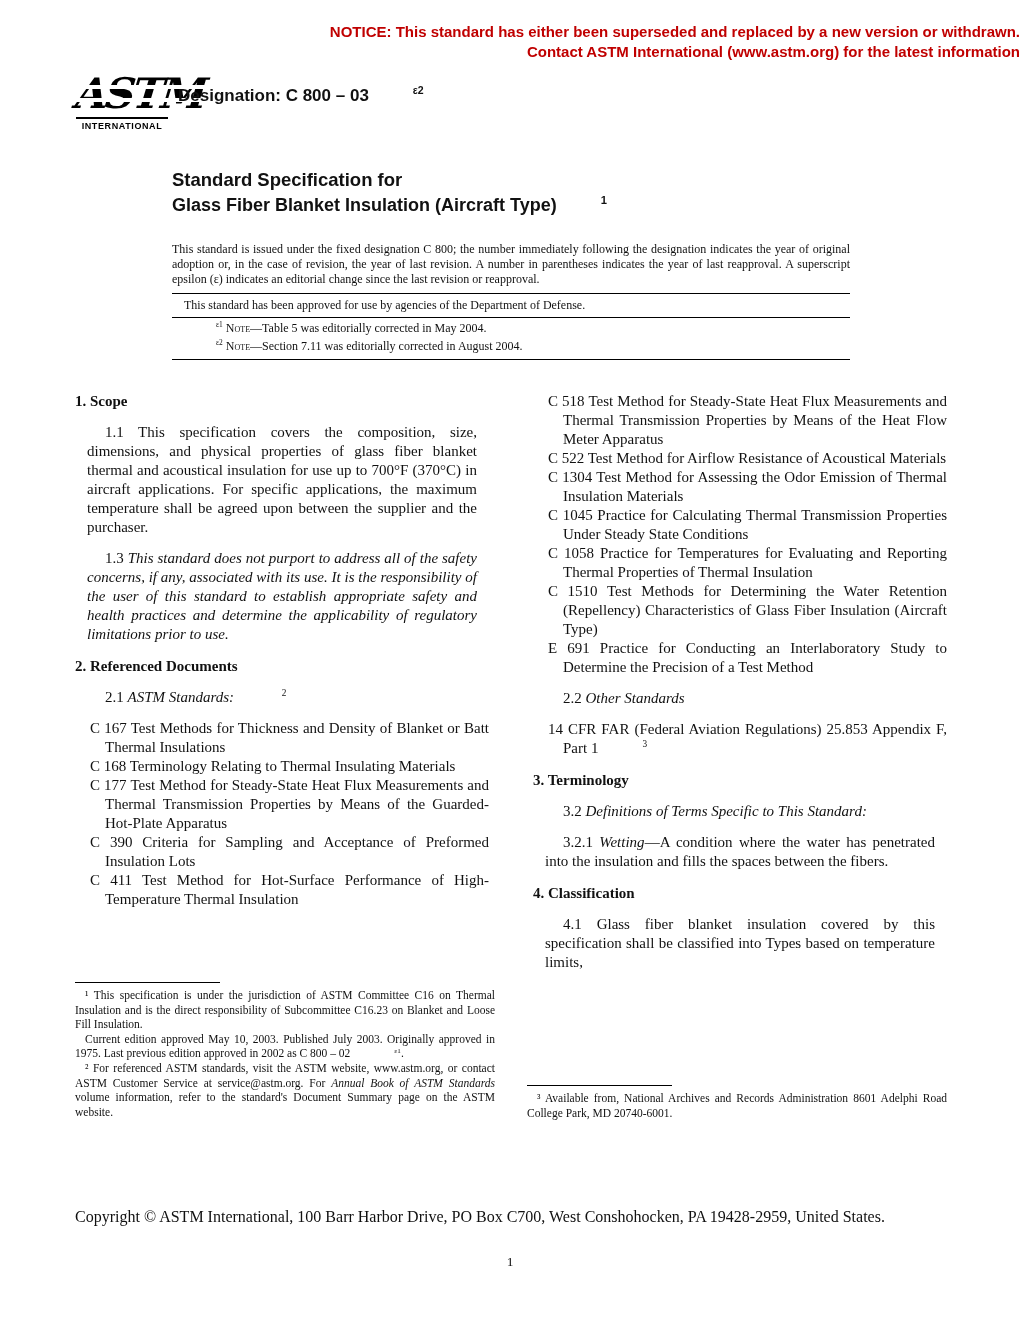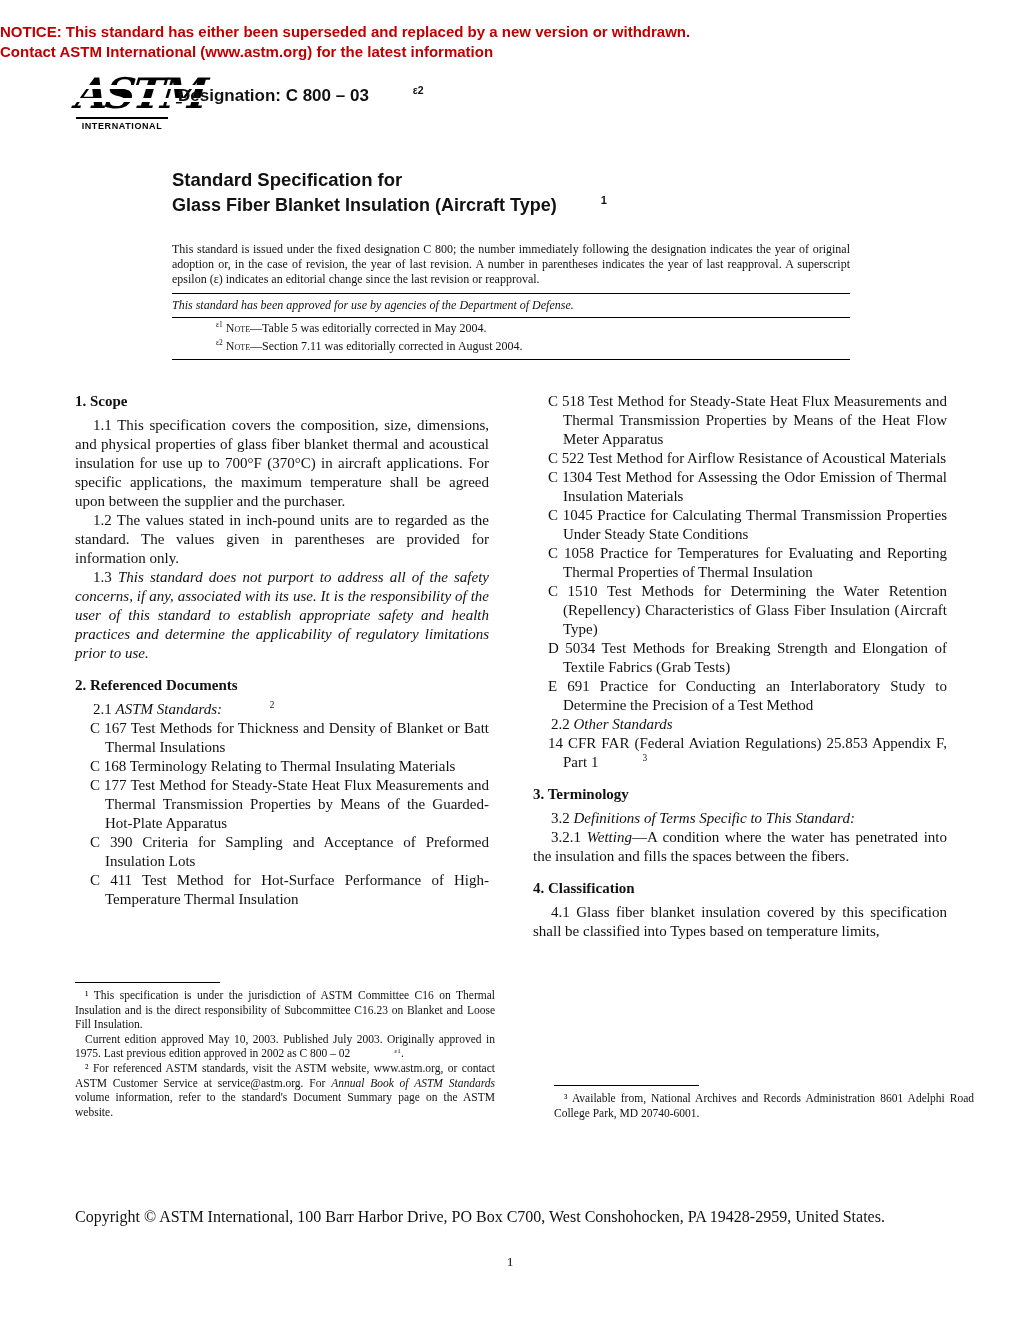--- a/index.html
+++ b/index.html
@@ -13,7 +13,7 @@
 
   
   .notice {
-    position:absolute; top:22px; left:0; width:100%; text-align:left;
+    position:absolute; top:22px; left:0; width:100%; text-align:right;
     color:#c00000; font-family:"Liberation Sans", sans-serif;
     font-weight:bold; font-size:15px; line-height:1.3;
   }

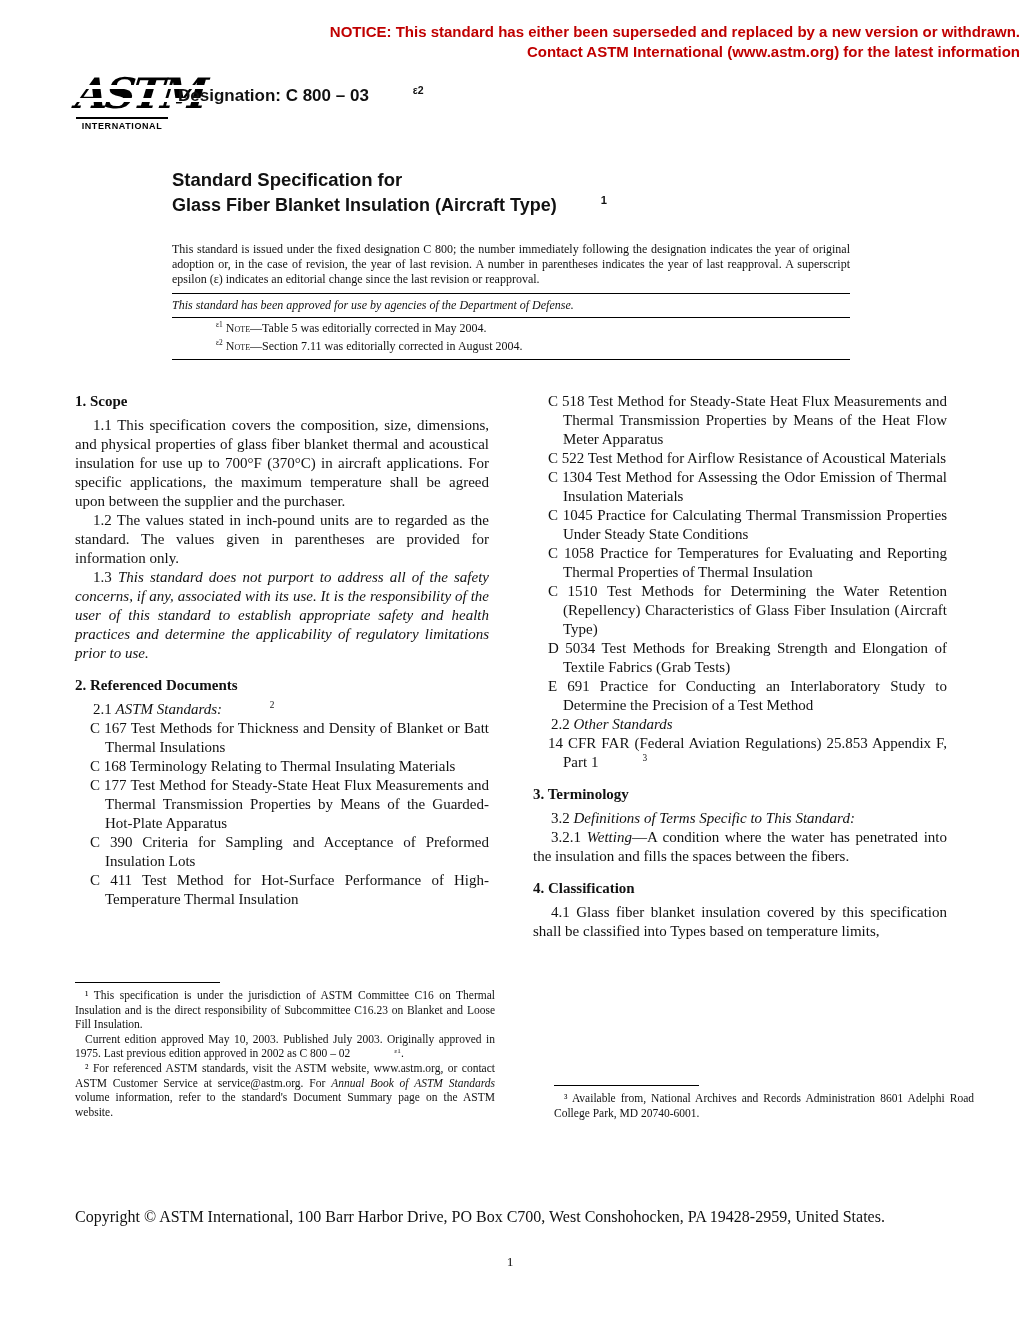--- a/index.html
+++ b/index.html
@@ -48,7 +48,7 @@
   .issuance { position:absolute; left:172px; top:242px; width:678px; font-size:12px; line-height:15px; }
   .iss-para { text-align:justify; margin-bottom:6px; }
   .rule { border-top:1px solid #000; }
-  .dod { font-style:italic; margin:4px 0 4px; }
+  .dod { margin:4px 12px 4px; }
   .note { margin-top:3px; }
   .note:last-of-type { margin-bottom:5px; }
 

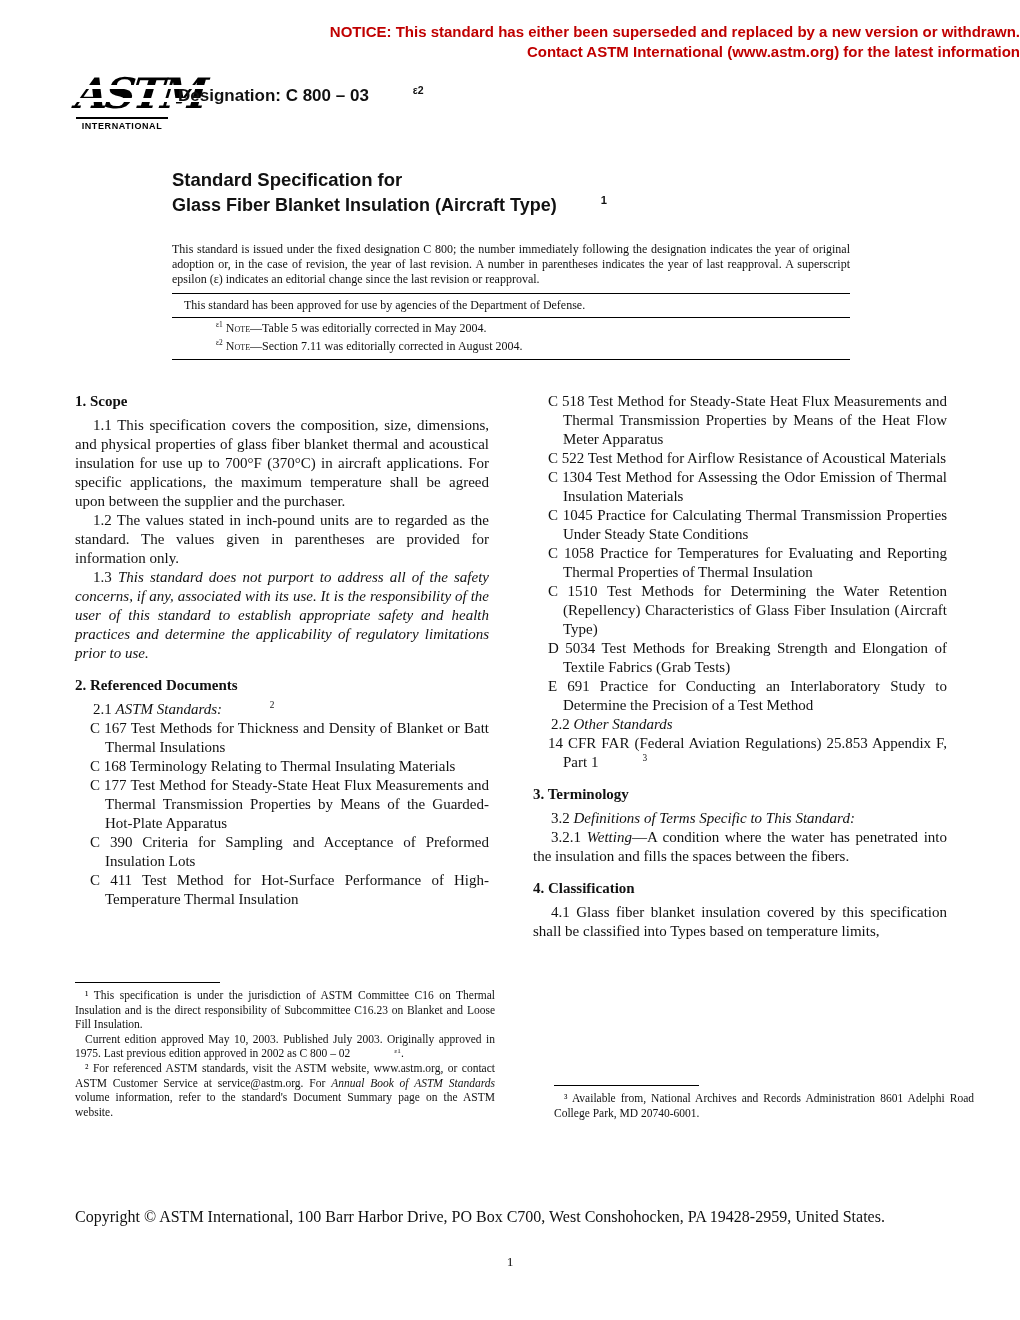--- a/index.html
+++ b/index.html
@@ -57,7 +57,7 @@
   .col { width:420px; }
   .col h2 { font-size:15px; margin:13px 0 5px; }
   .col > h2:first-child { margin-top:0; }
-  p.body { text-indent:18px; text-align:justify; margin:0; }
+  p.body { text-indent:18px; text-align:justify; margin:12px; }
   p.ref { padding-left:30px; text-indent:-15px; text-align:justify; margin:0; }
 
   

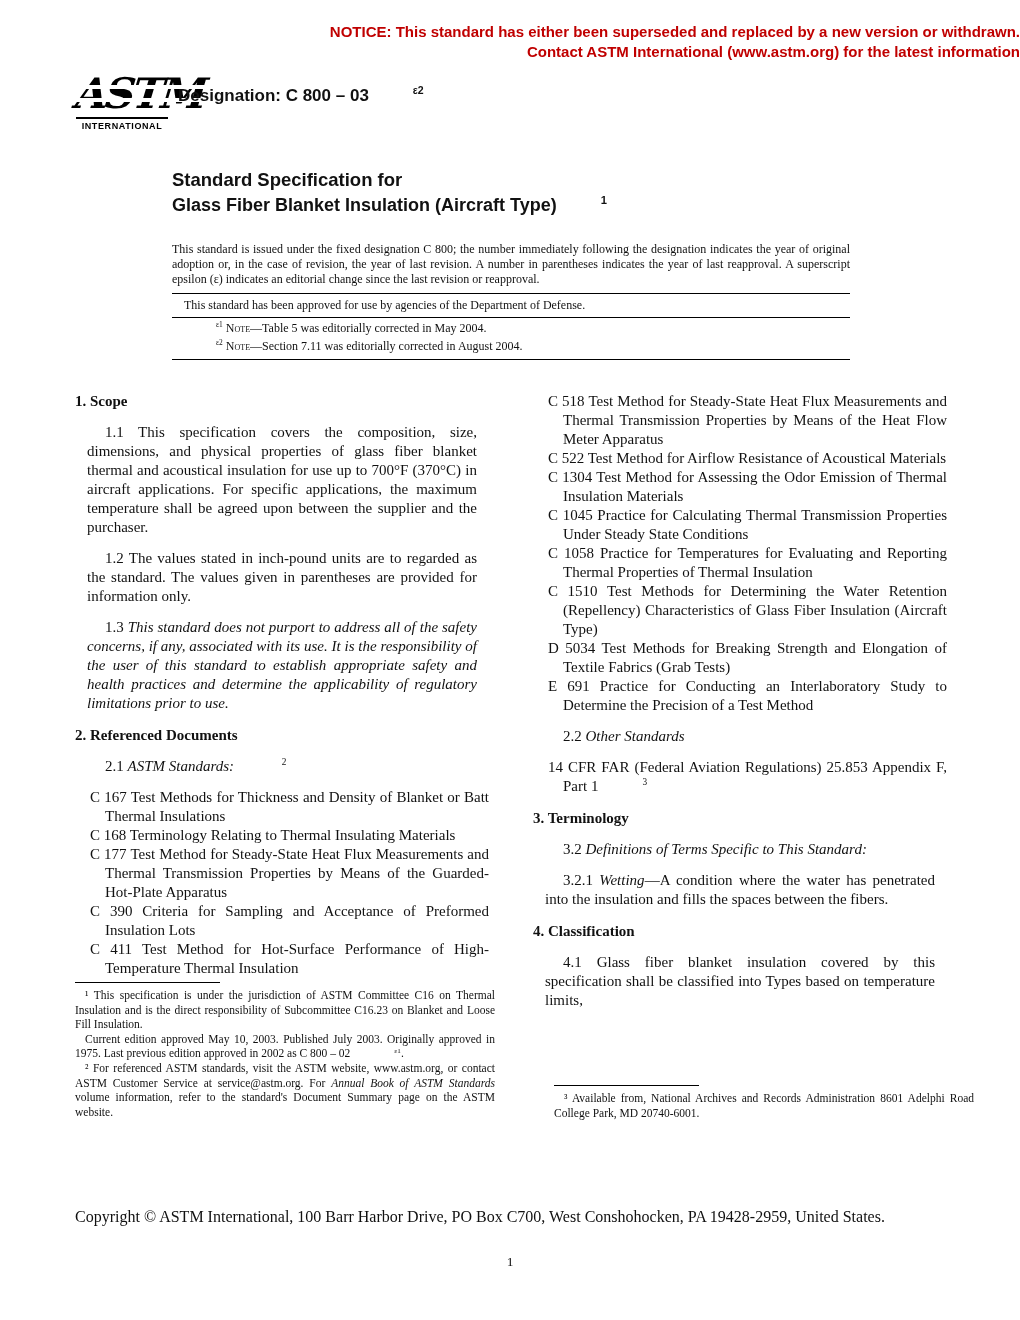--- a/index.html
+++ b/index.html
@@ -111,7 +111,6 @@
     <div class="col">
       <h2>1. Scope</h2>
       <p class="body">1.1 This specification covers the composition, size, dimensions, and physical properties of glass fiber blanket thermal and acoustical insulation for use up to 700°F (370°C) in aircraft applications. For specific applications, the maximum temperature shall be agreed upon between the supplier and the purchaser.</p>
-      <p class="body">1.2 The values stated in inch-pound units are to regarded as the standard. The values given in parentheses are provided for information only.</p>
       <p class="body"><span>1.3 </span><i>This standard does not purport to address all of the safety concerns, if any, associated with its use. It is the responsibility of the user of this standard to establish appropriate safety and health practices and determine the applicability of regulatory limitations prior to use.</i></p>
       <h2>2. Referenced Documents</h2>
       <p class="body"><span>2.1 </span><i>ASTM Standards:</i> <sup>2</sup></p>

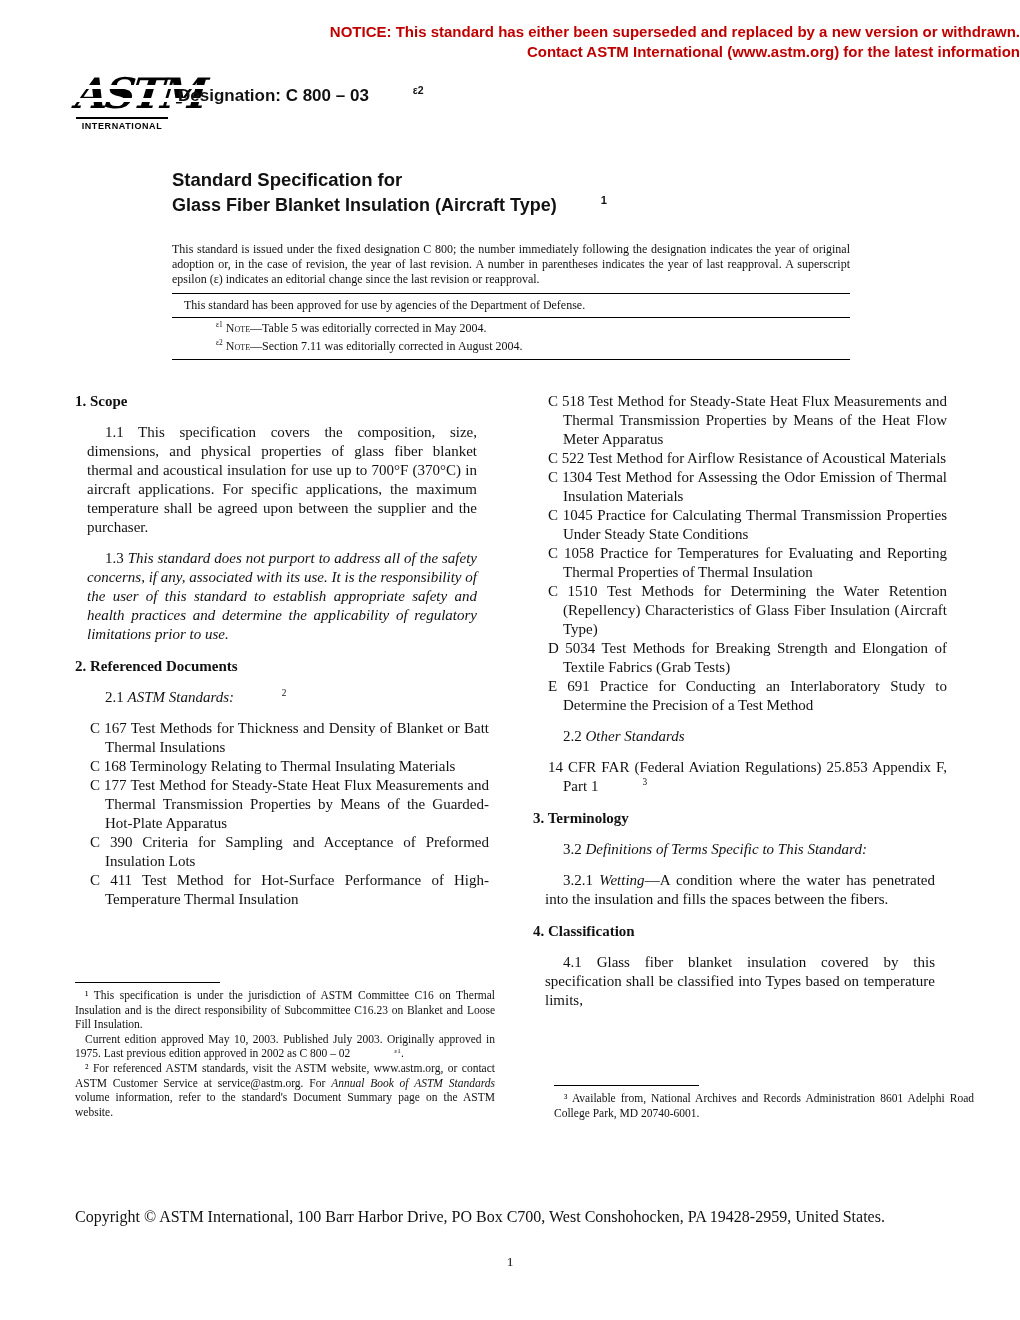--- a/index.html
+++ b/index.html
@@ -127,7 +127,6 @@
       <p class="ref">C 1045 Practice for Calculating Thermal Transmission Properties Under Steady State Conditions</p>
       <p class="ref">C 1058 Practice for Temperatures for Evaluating and Reporting Thermal Properties of Thermal Insulation</p>
       <p class="ref">C 1510 Test Methods for Determining the Water Retention (Repellency) Characteristics of Glass Fiber Insulation (Aircraft Type)</p>
-      <p class="ref">D 5034 Test Methods for Breaking Strength and Elongation of Textile Fabrics (Grab Tests)</p>
       <p class="ref">E 691 Practice for Conducting an Interlaboratory Study to Determine the Precision of a Test Method</p>
       <p class="body"><span>2.2 </span><i>Other Standards</i></p>
       <p class="ref"><span>14 CFR FAR (Federal Aviation Regulations) 25.853 Appendix F, Part 1</span><sup>3</sup></p>

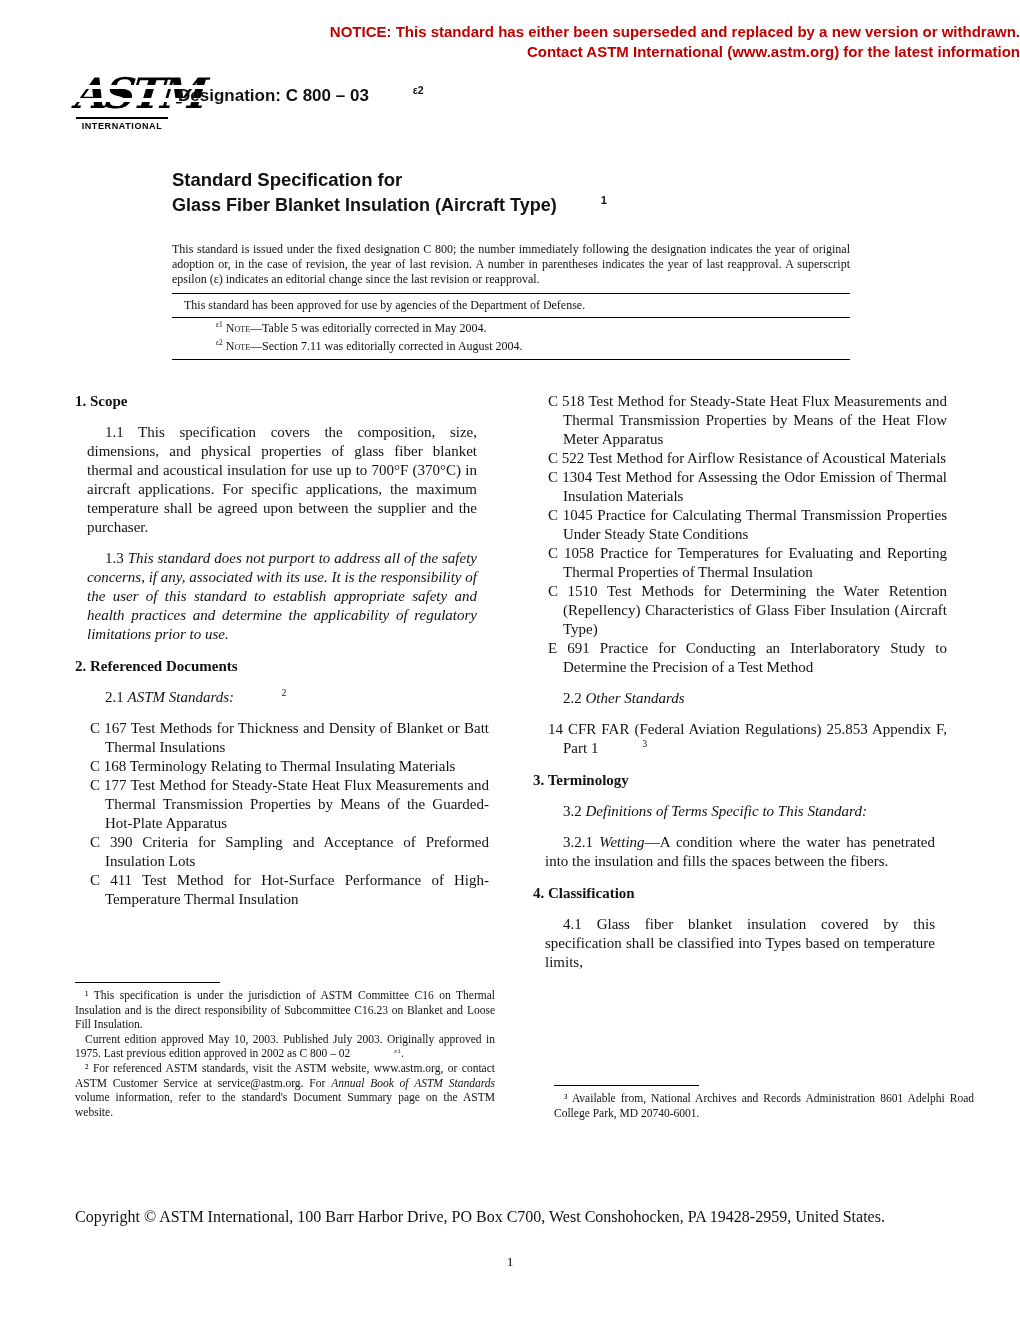--- a/index.html
+++ b/index.html
@@ -65,7 +65,7 @@
   .fn p { text-indent:10px; margin:0; }
   .fn-rule { width:145px; border-top:1px solid #000; margin-bottom:5px; }
   .fn-left { left:75px; top:982px; }
-  .fn-right { left:554px; top:1085px; }
+  .fn-right { left:527px; top:1085px; }
 
   .copyright { position:absolute; left:75px; top:1208px; font-size:16px; }
   .pageno { position:absolute; top:1254px; left:0; width:100%; text-align:center; font-size:13.5px; }

